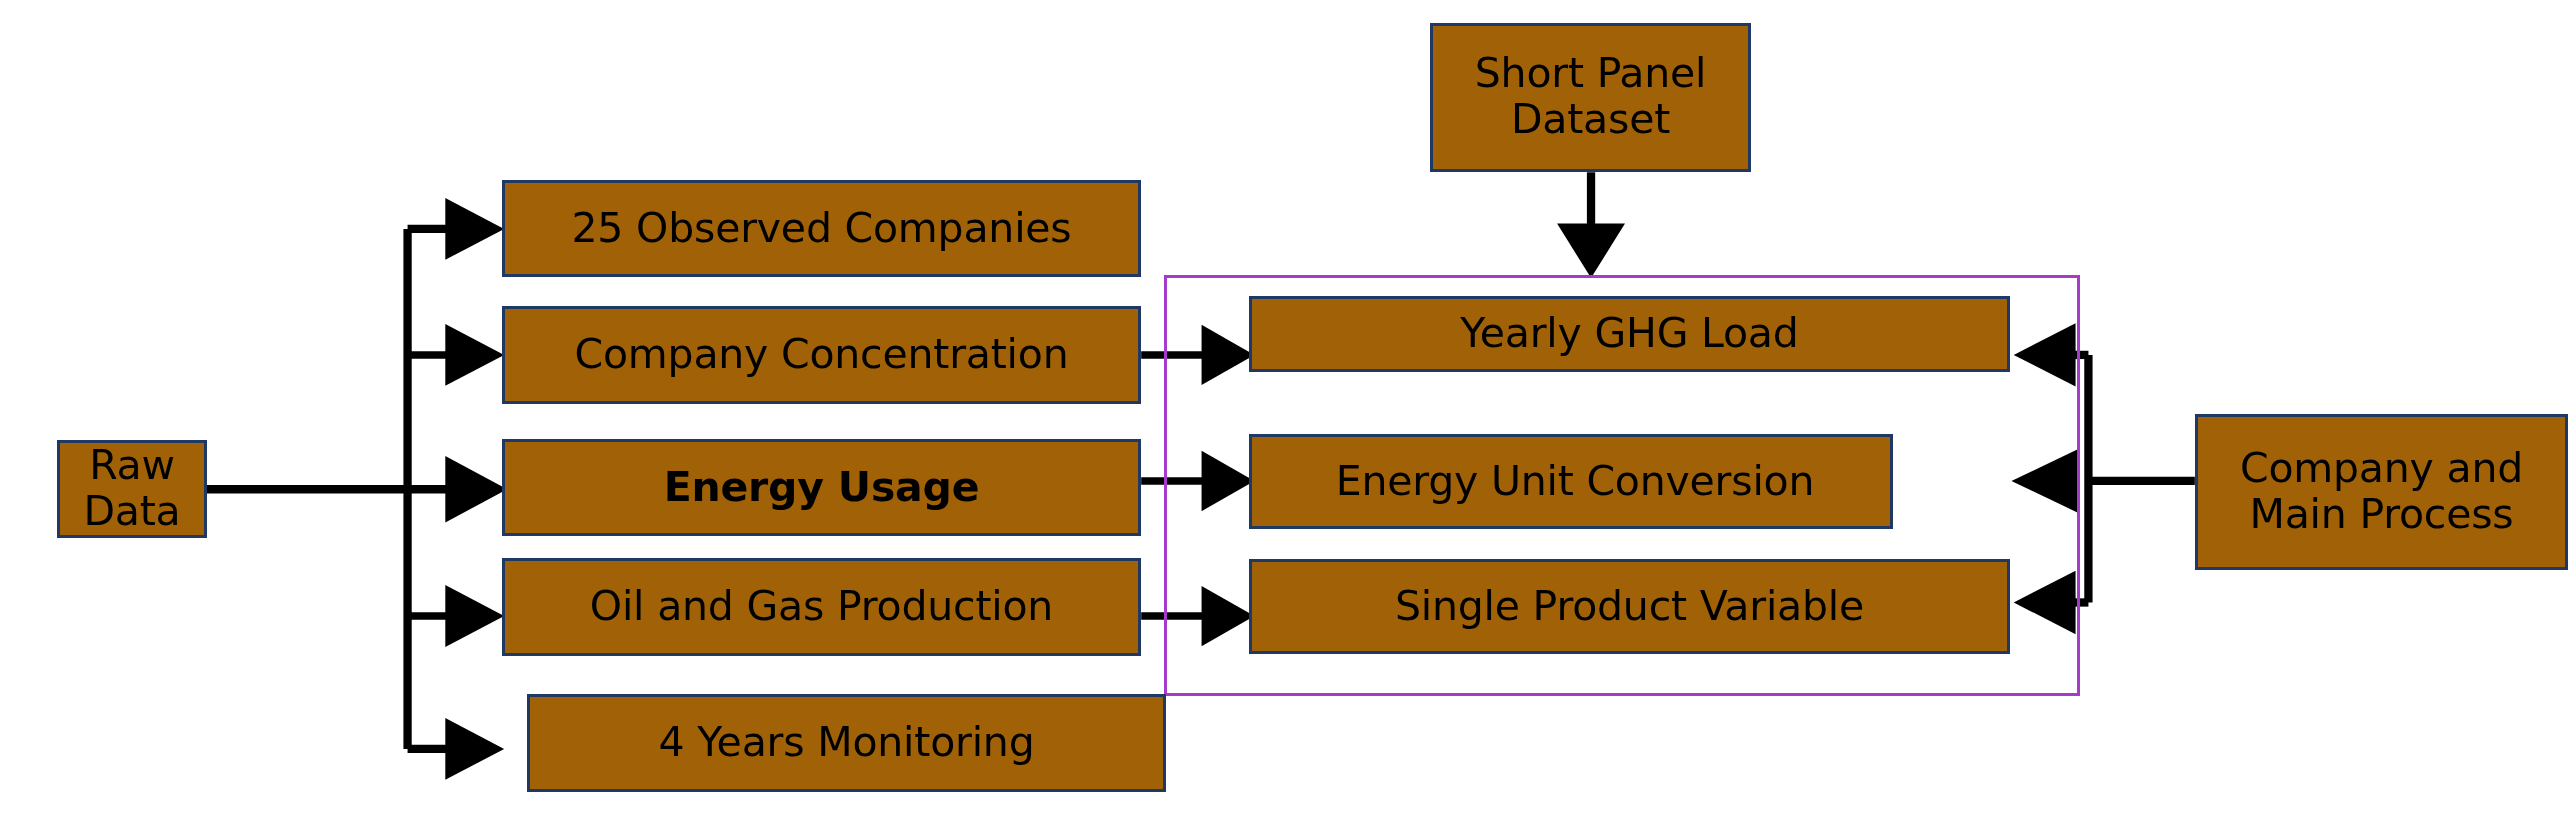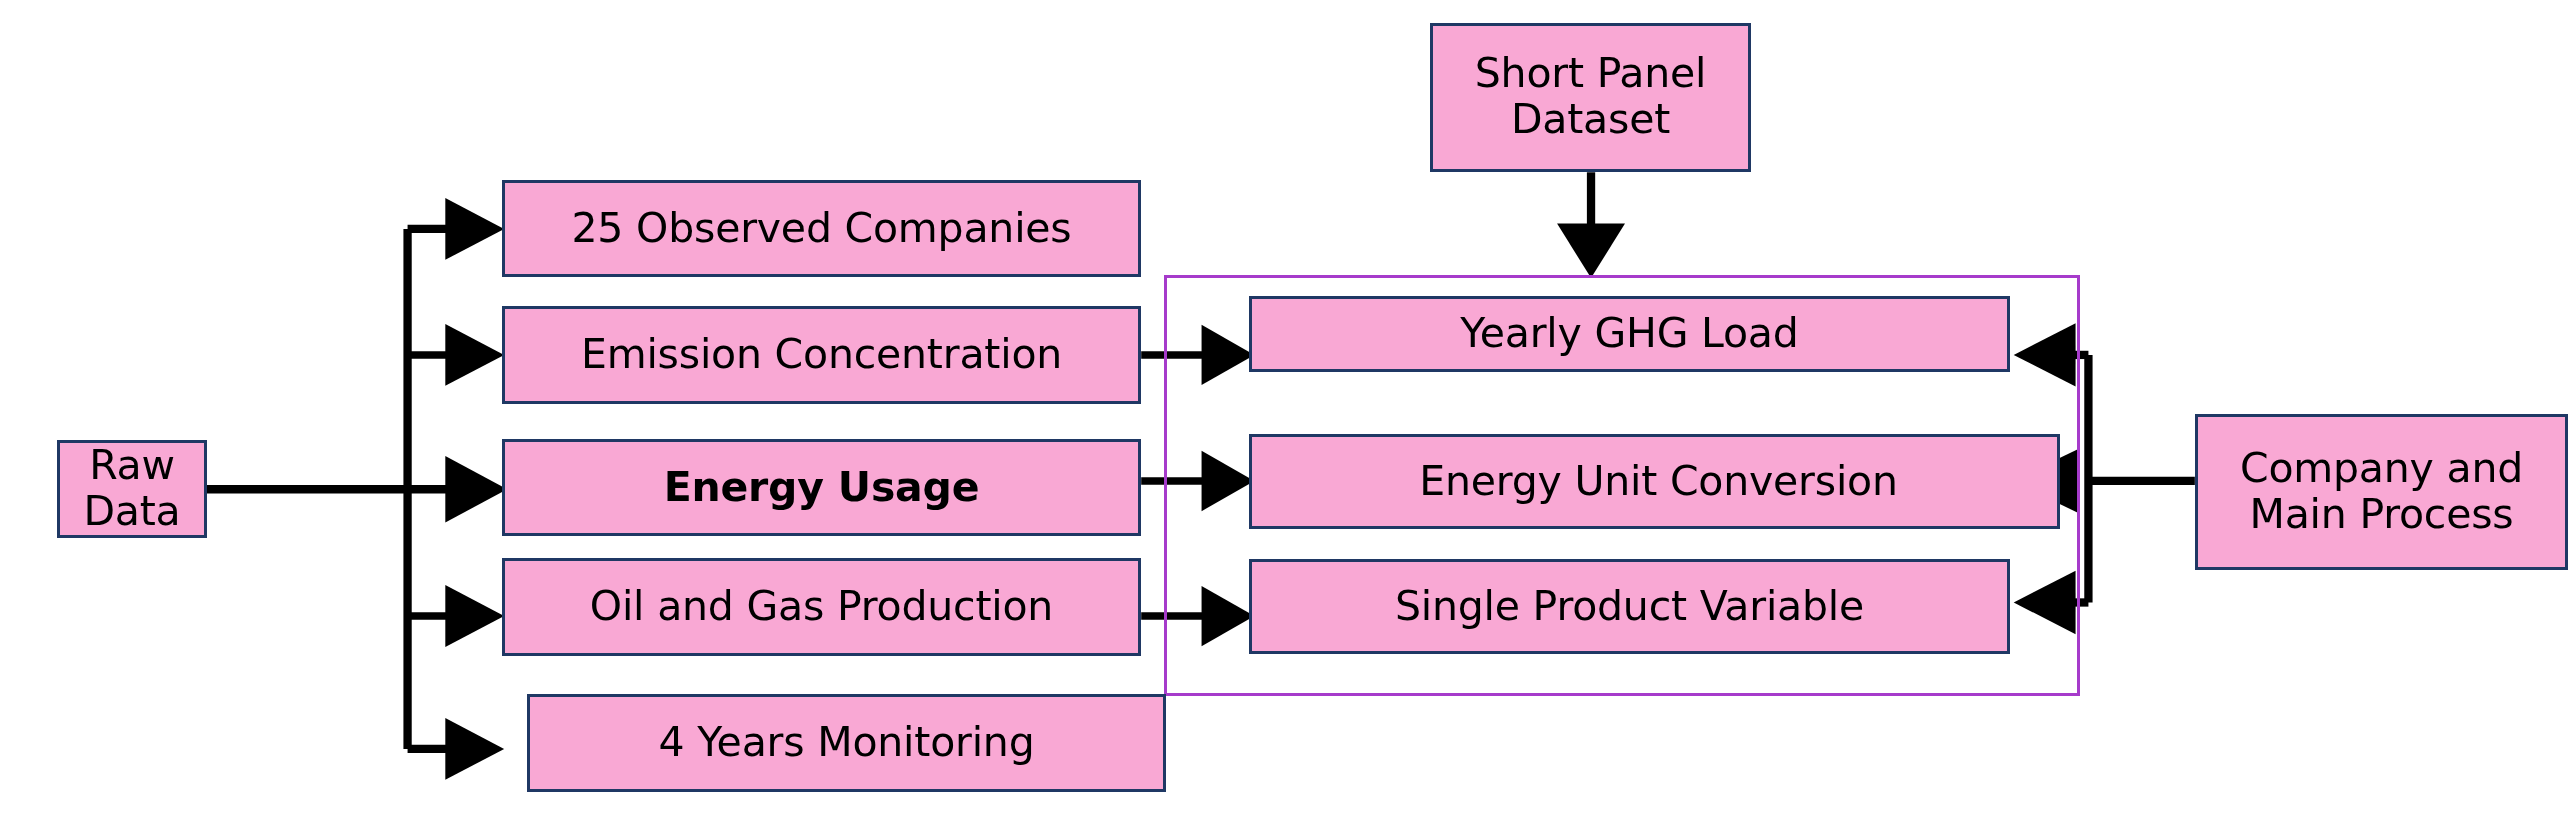--- a/index.html
+++ b/index.html
@@ -14,7 +14,7 @@
   .node{
     position:absolute;
     box-sizing:border-box;
-    background:#f9a8d4;
+    background:#a16207;
     border:3.8px solid #1F3864;
     display:flex;
     align-items:center;

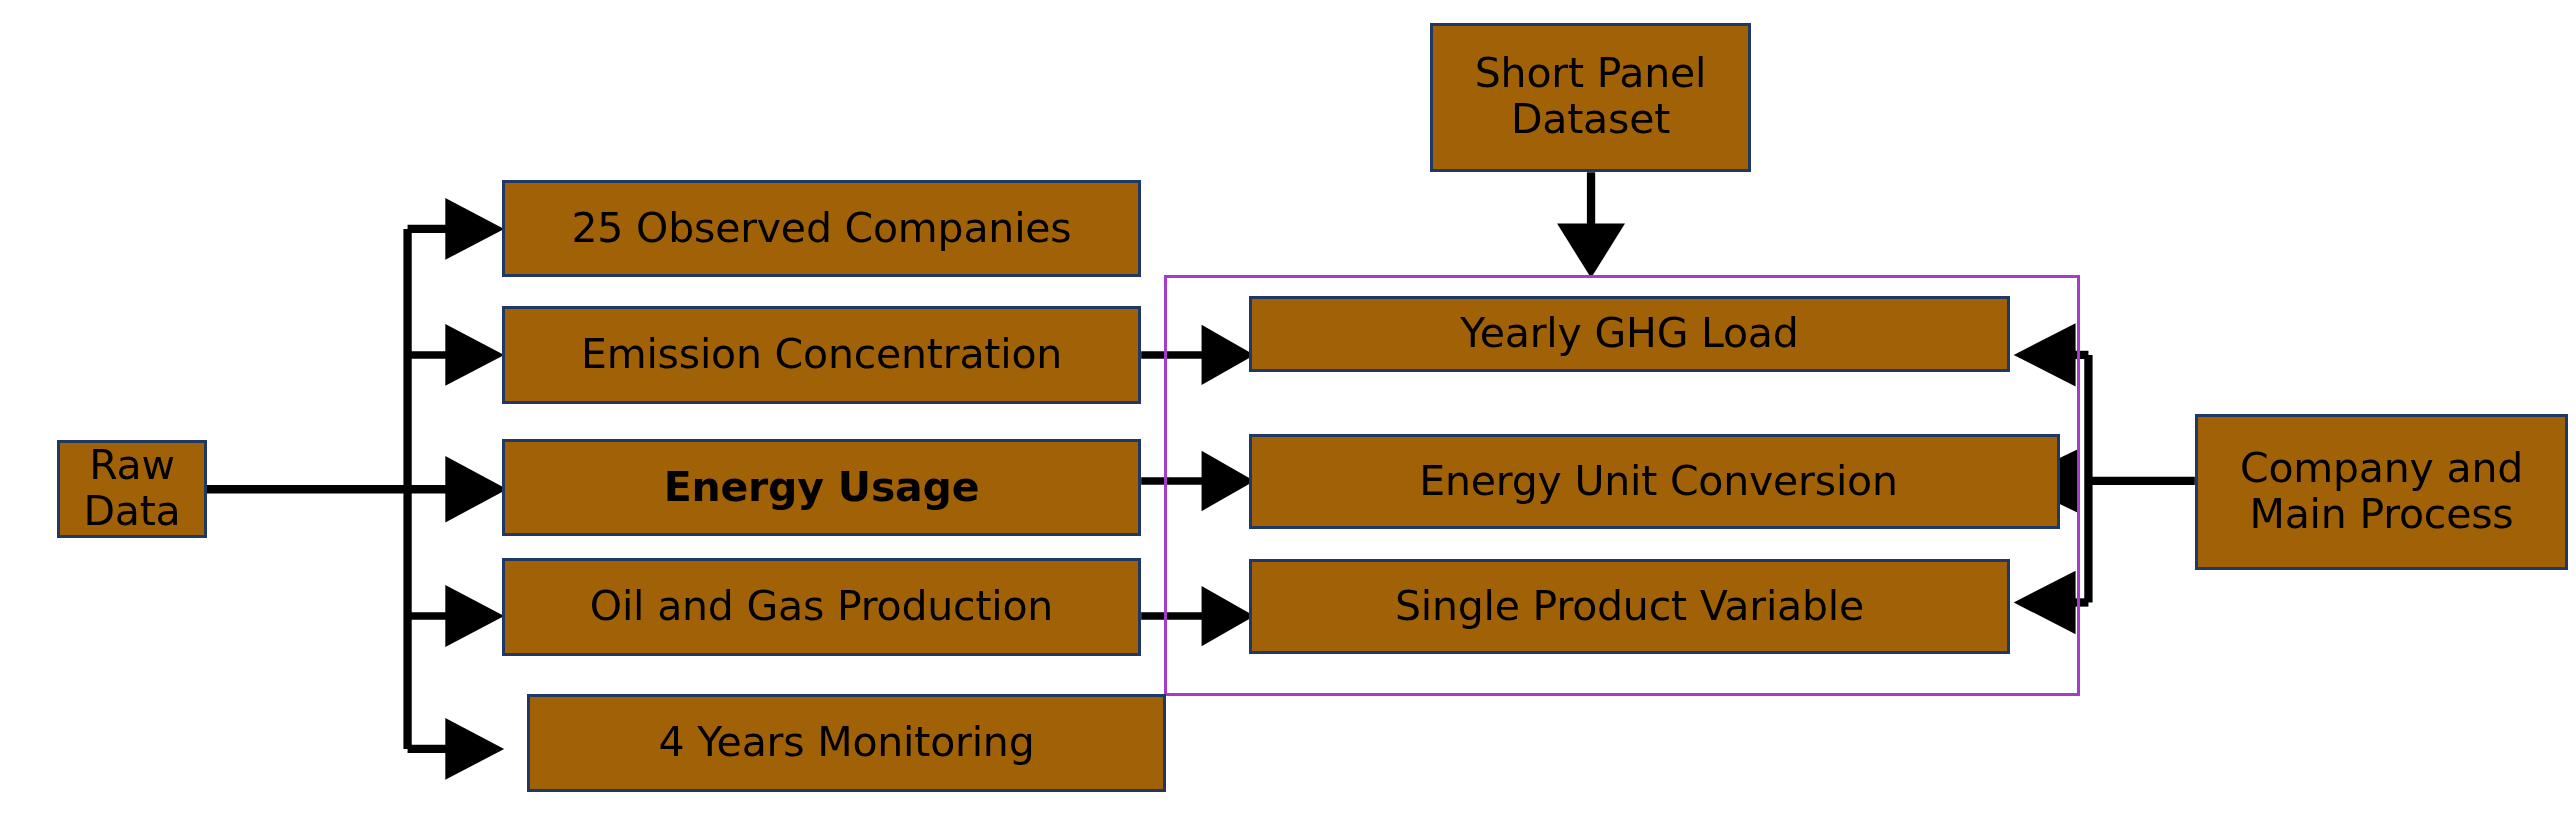--- a/index.html
+++ b/index.html
@@ -99,7 +99,7 @@
 
   <div class="node" style="left:502px;top:180px;width:639px;height:97px;">25 Observed Companies</div>
 
-  <div class="node" style="left:502px;top:306px;width:639px;height:98px;">Emission Concentration</div>
+  <div class="node" style="left:502px;top:306px;width:639px;height:98px;">Company Concentration</div>
 
   <div class="node" style="left:502px;top:439px;width:639px;height:97px;font-weight:bold;">Energy Usage</div>
 

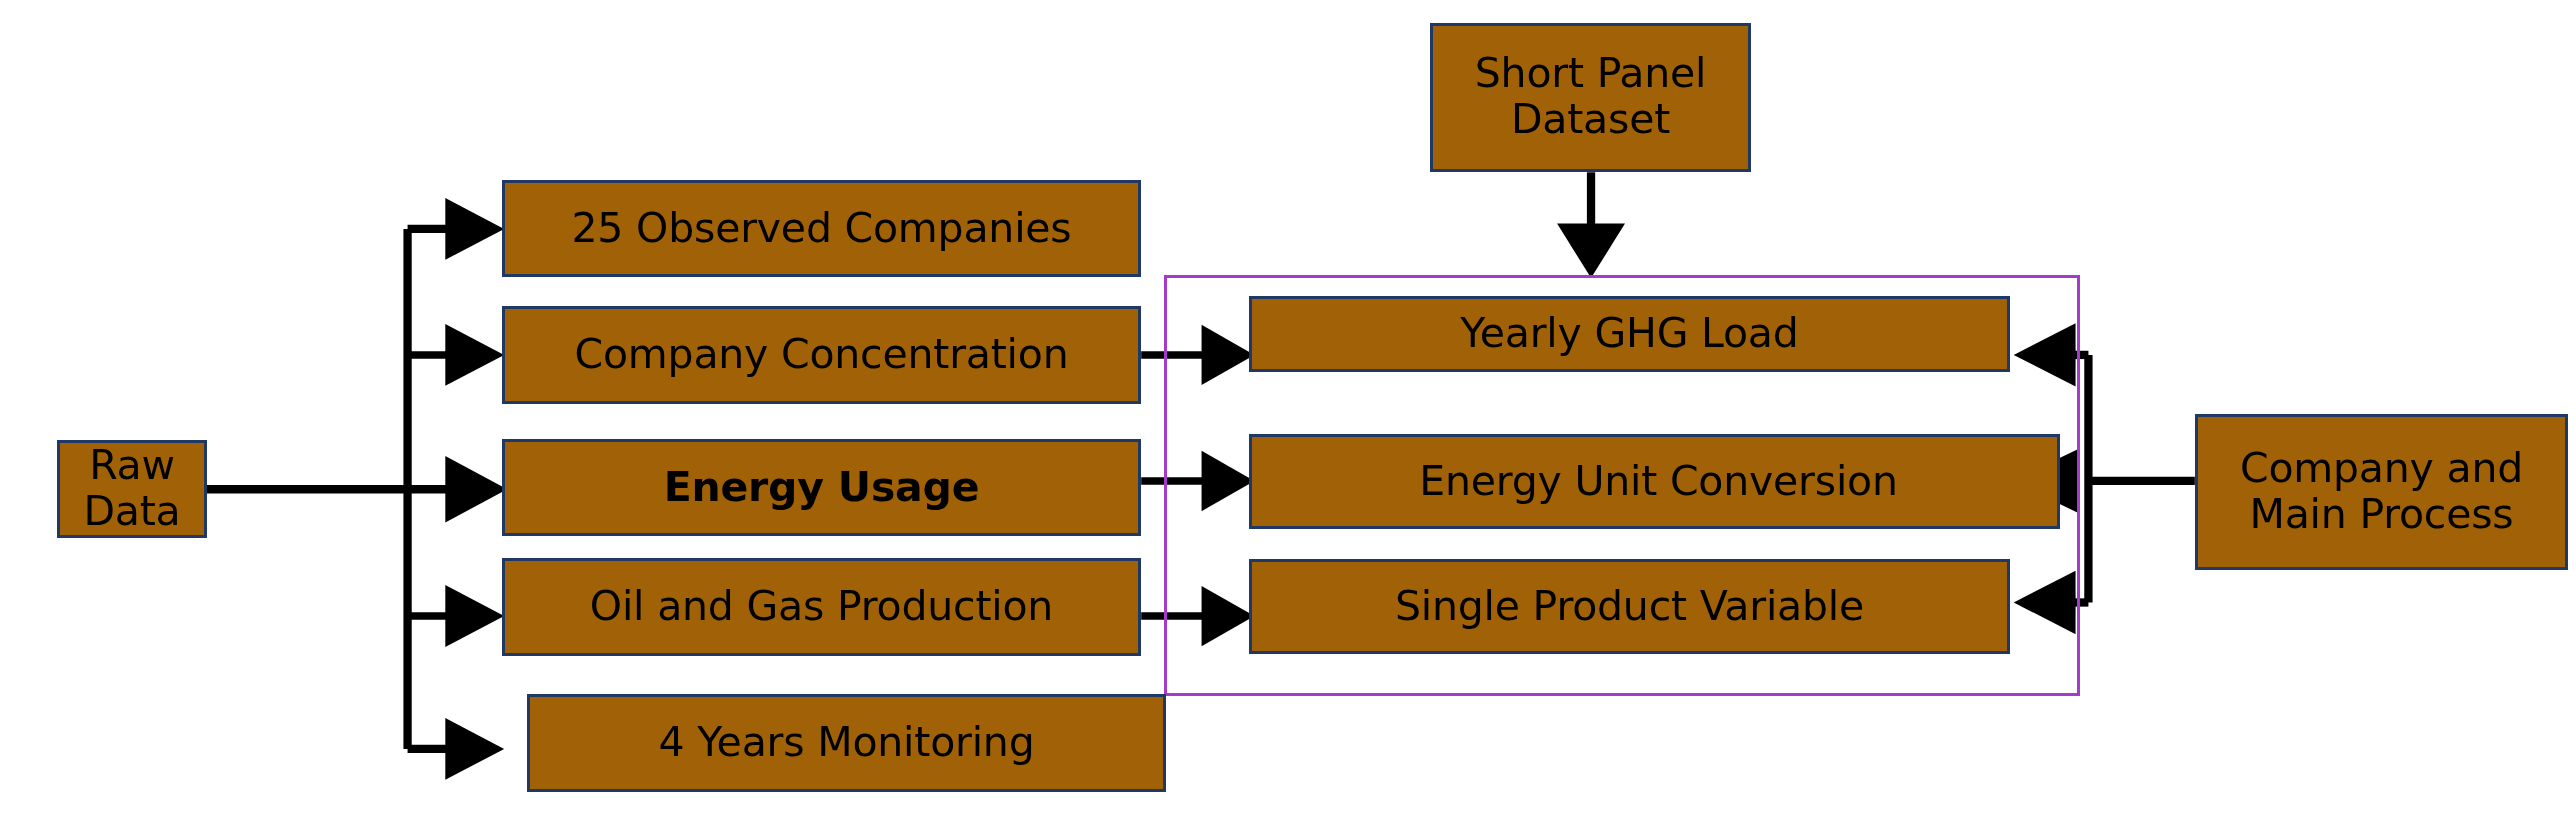--- a/index.html
+++ b/index.html
@@ -109,7 +109,7 @@
 
   <div class="node" style="left:1249px;top:296px;width:761px;height:76px;">Yearly GHG Load</div>
 
-  <div class="node" style="left:1249px;top:434px;width:811px;height:95px;padding-left:8px;">Energy Unit Conversion</div>
+  <div class="node" style="left:1249px;top:434px;width:644px;height:95px;padding-left:8px;">Energy Unit Conversion</div>
 
   <div class="node" style="left:1249px;top:559px;width:761px;height:95px;">Single Product Variable</div>
 

